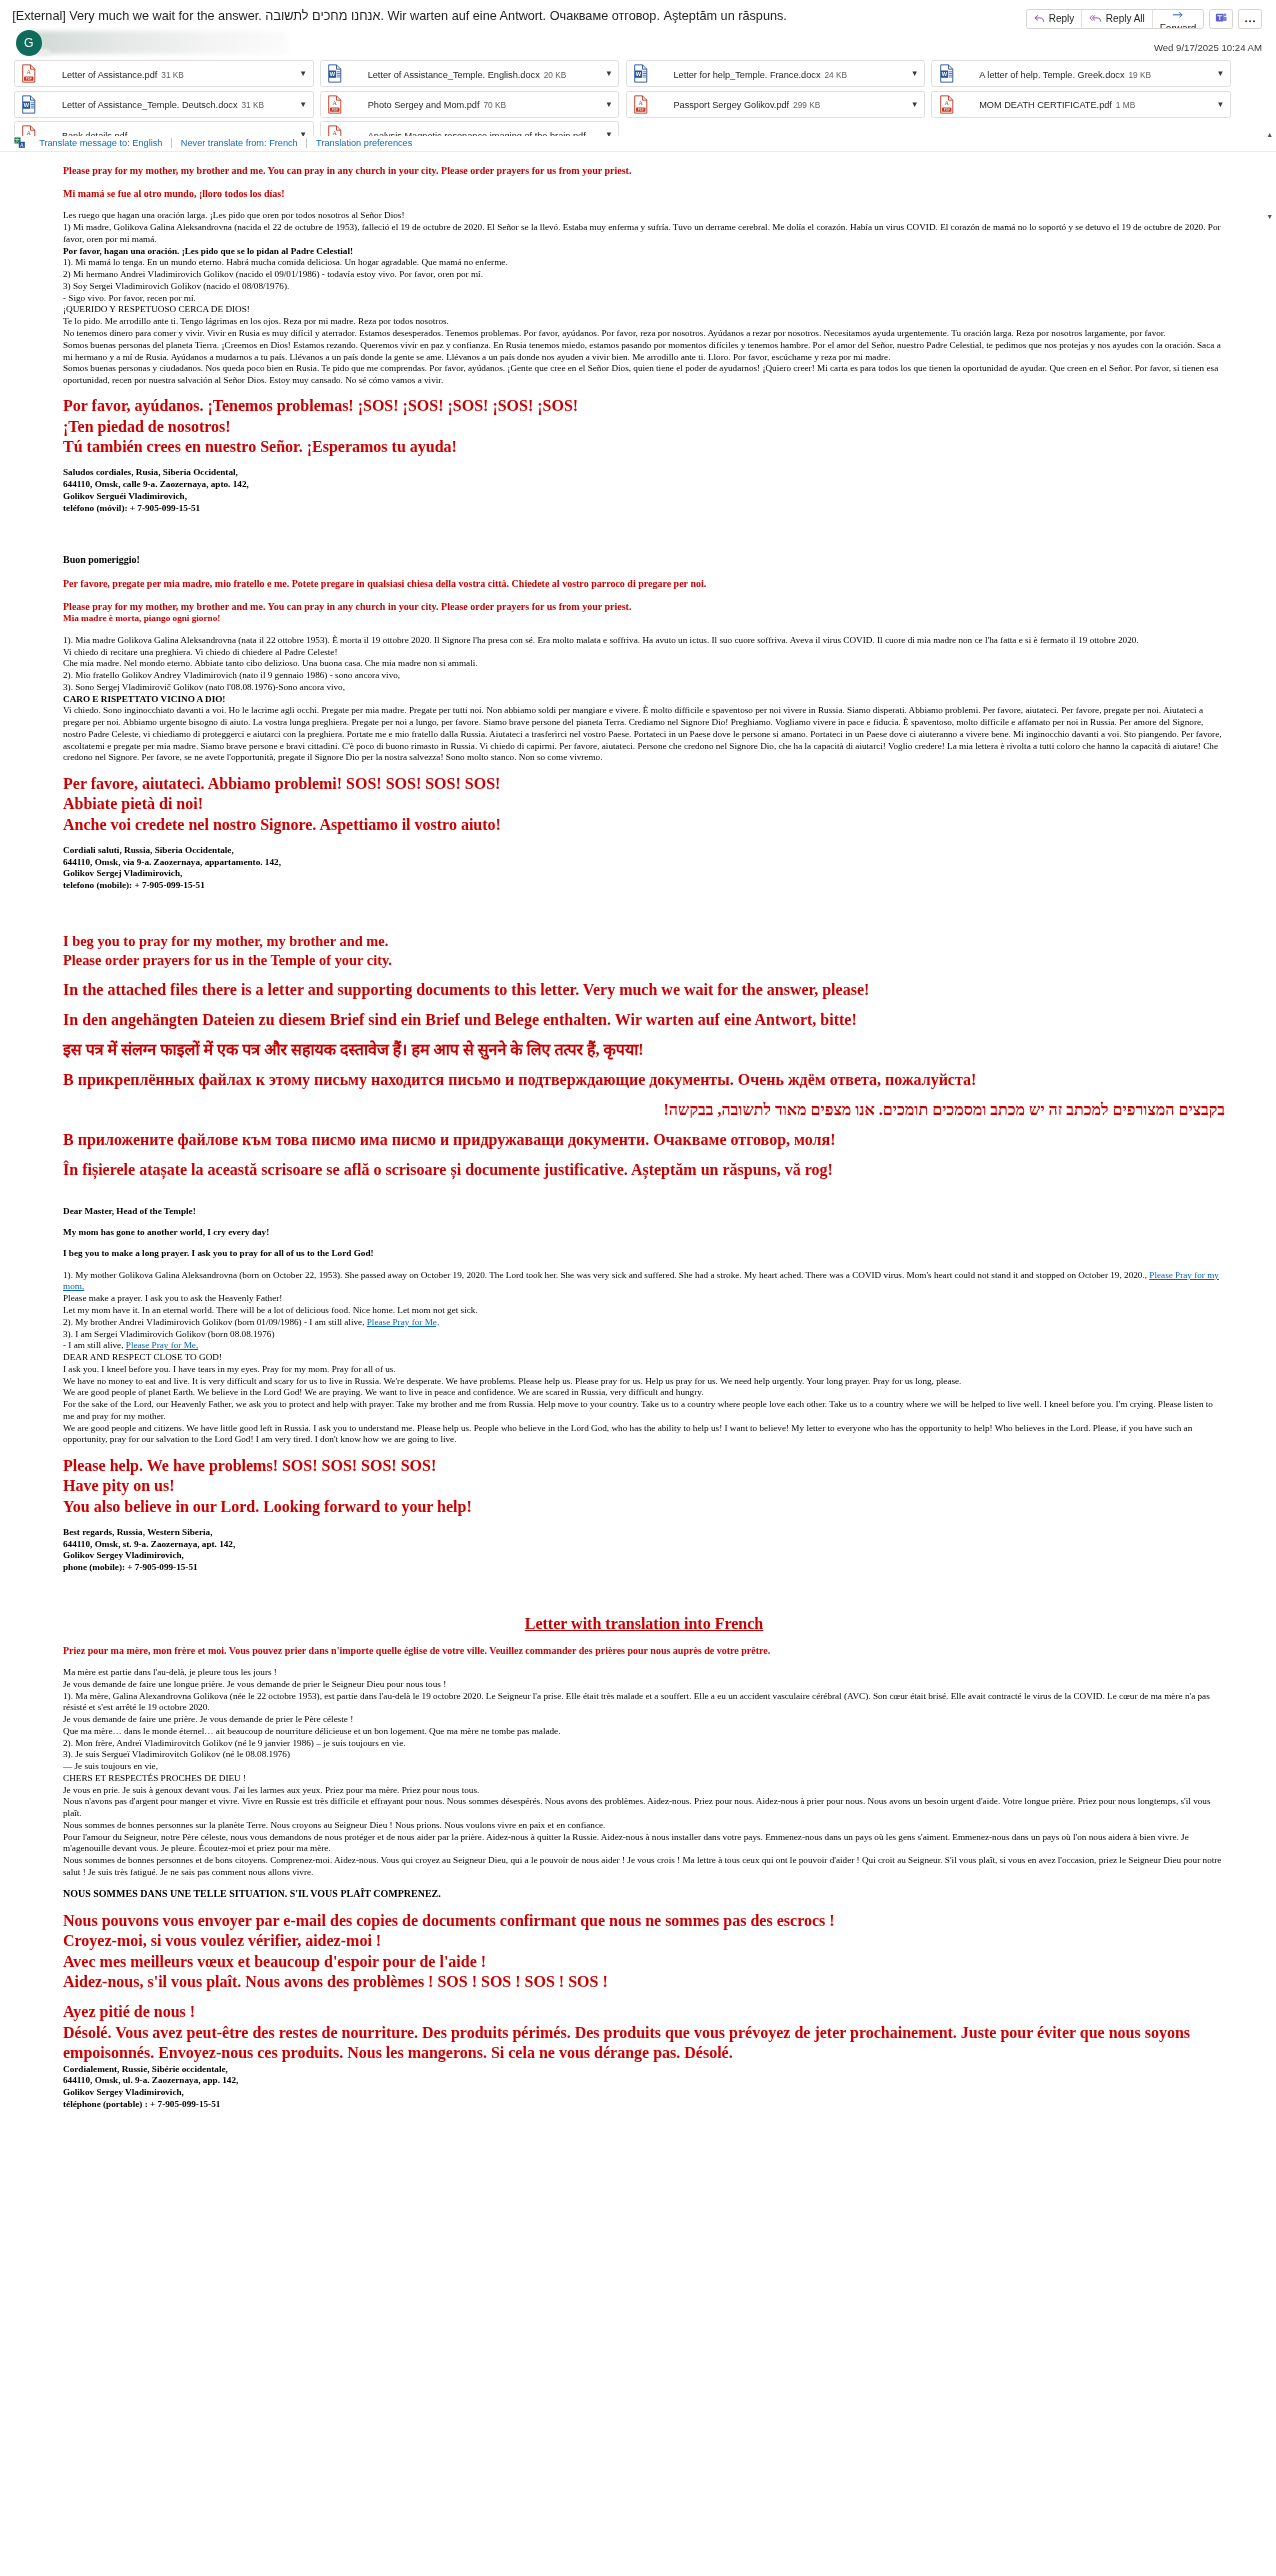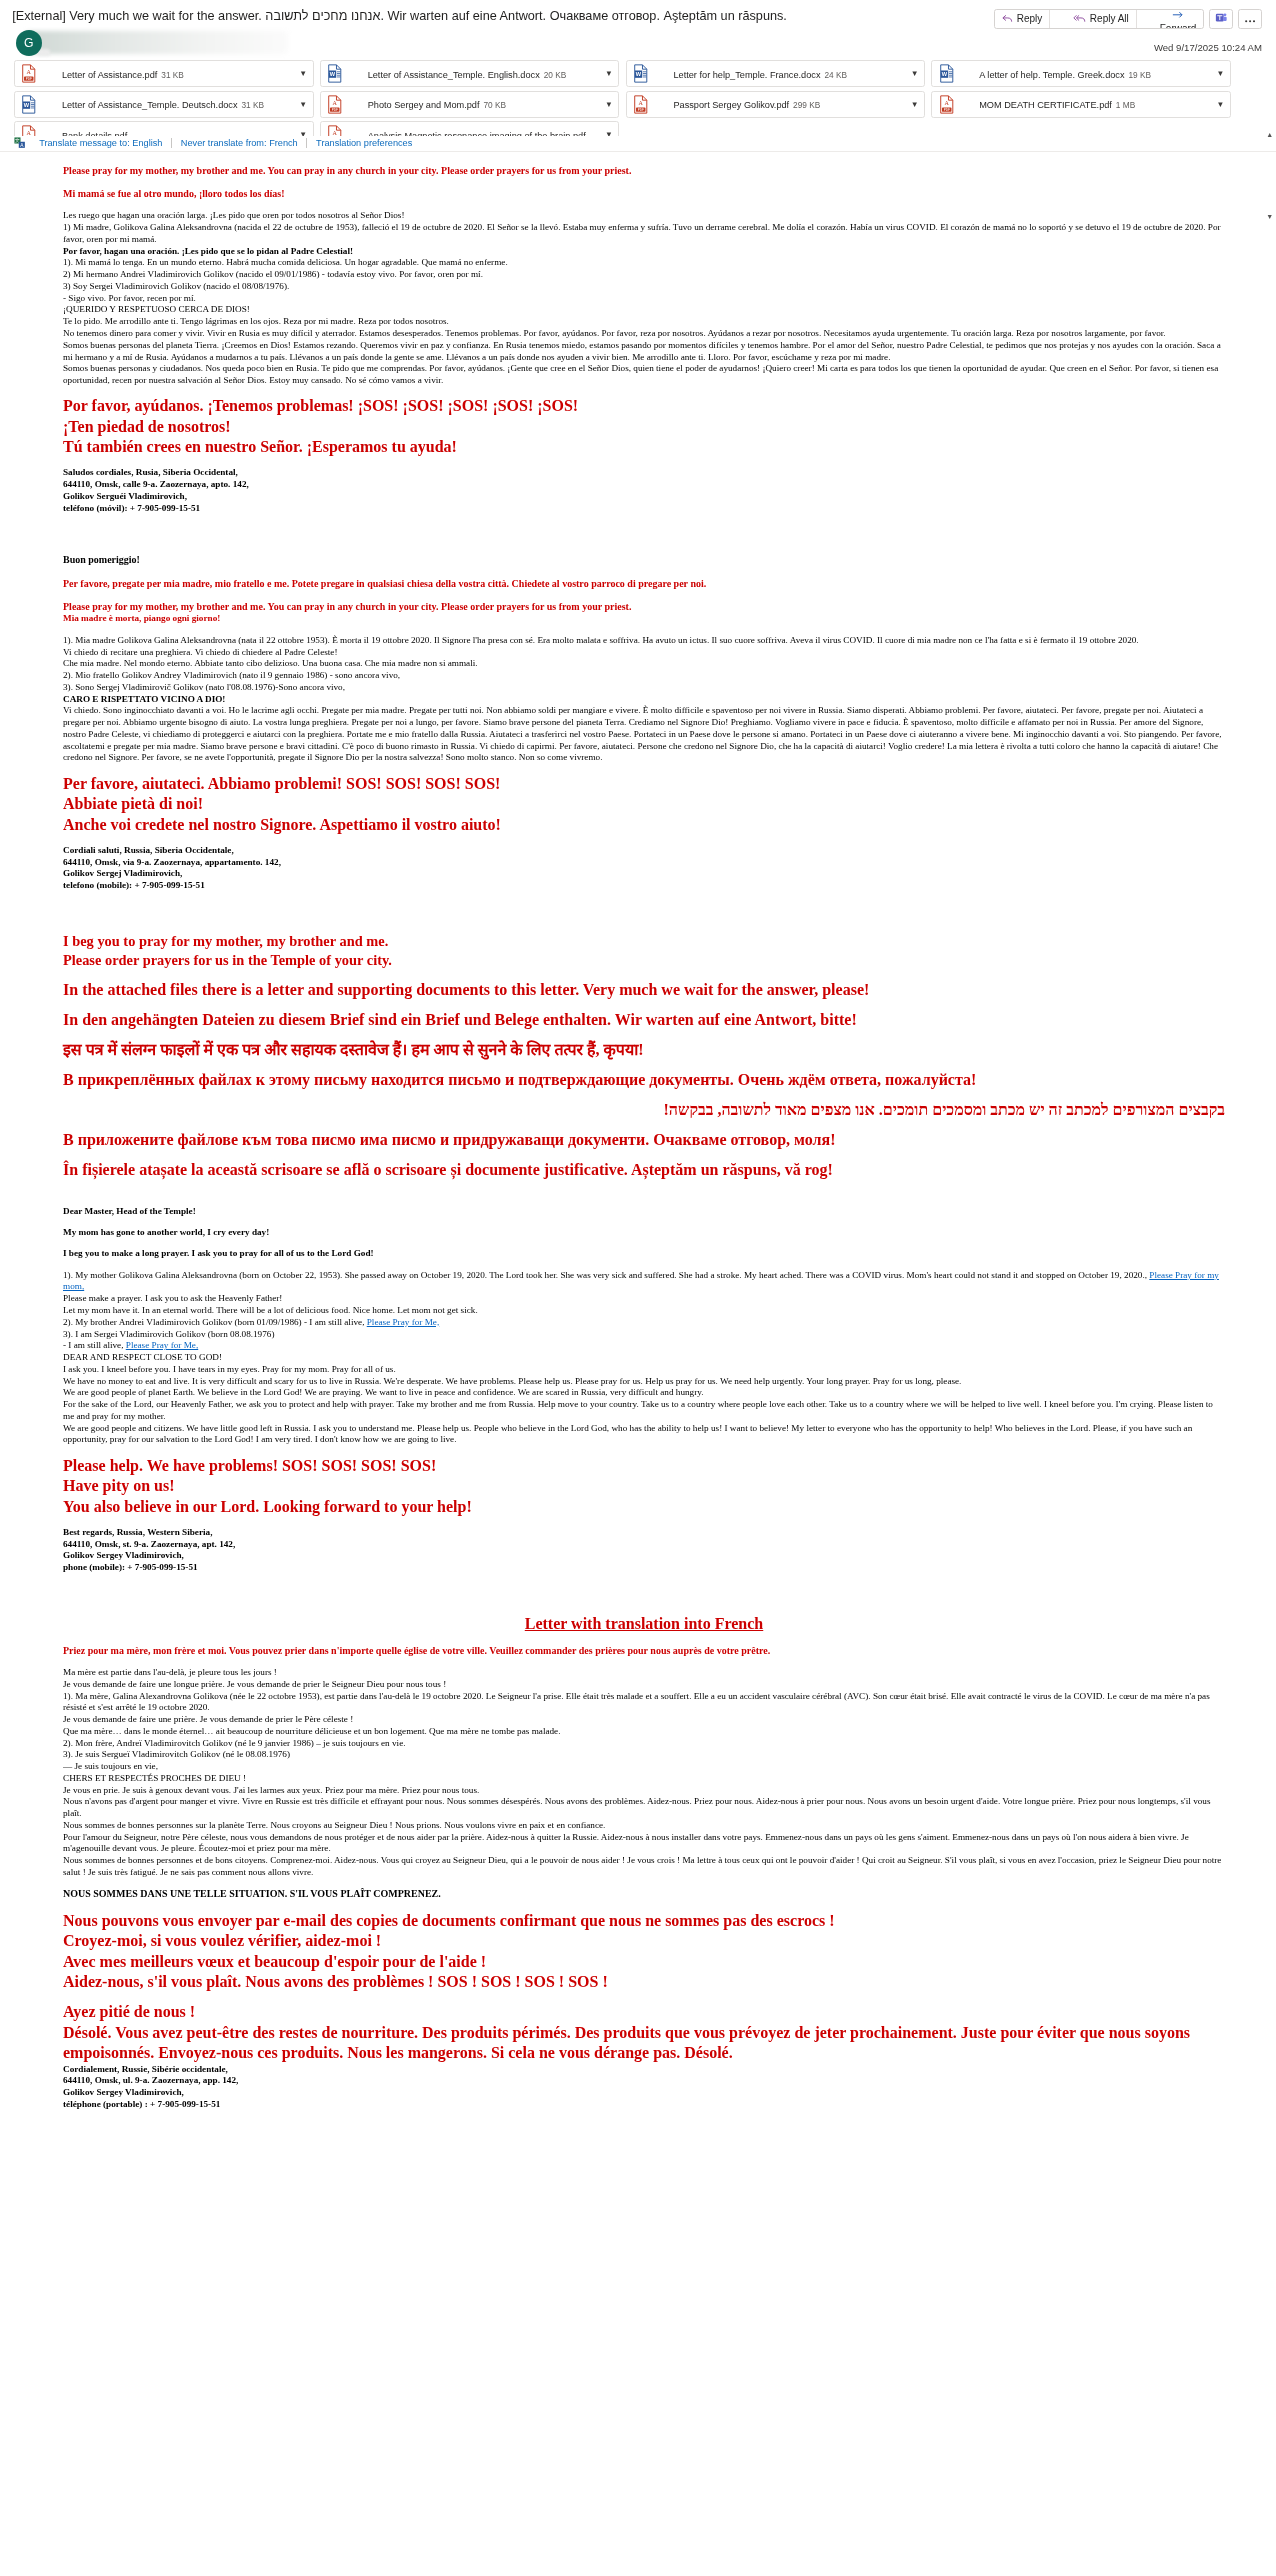--- a/index.html
+++ b/index.html
@@ -38,7 +38,6 @@
     background: #ffffff;
     overflow: hidden;
     height: 20px;
-    gap: 16px;
   }
   .act-btn {
     display: flex;

